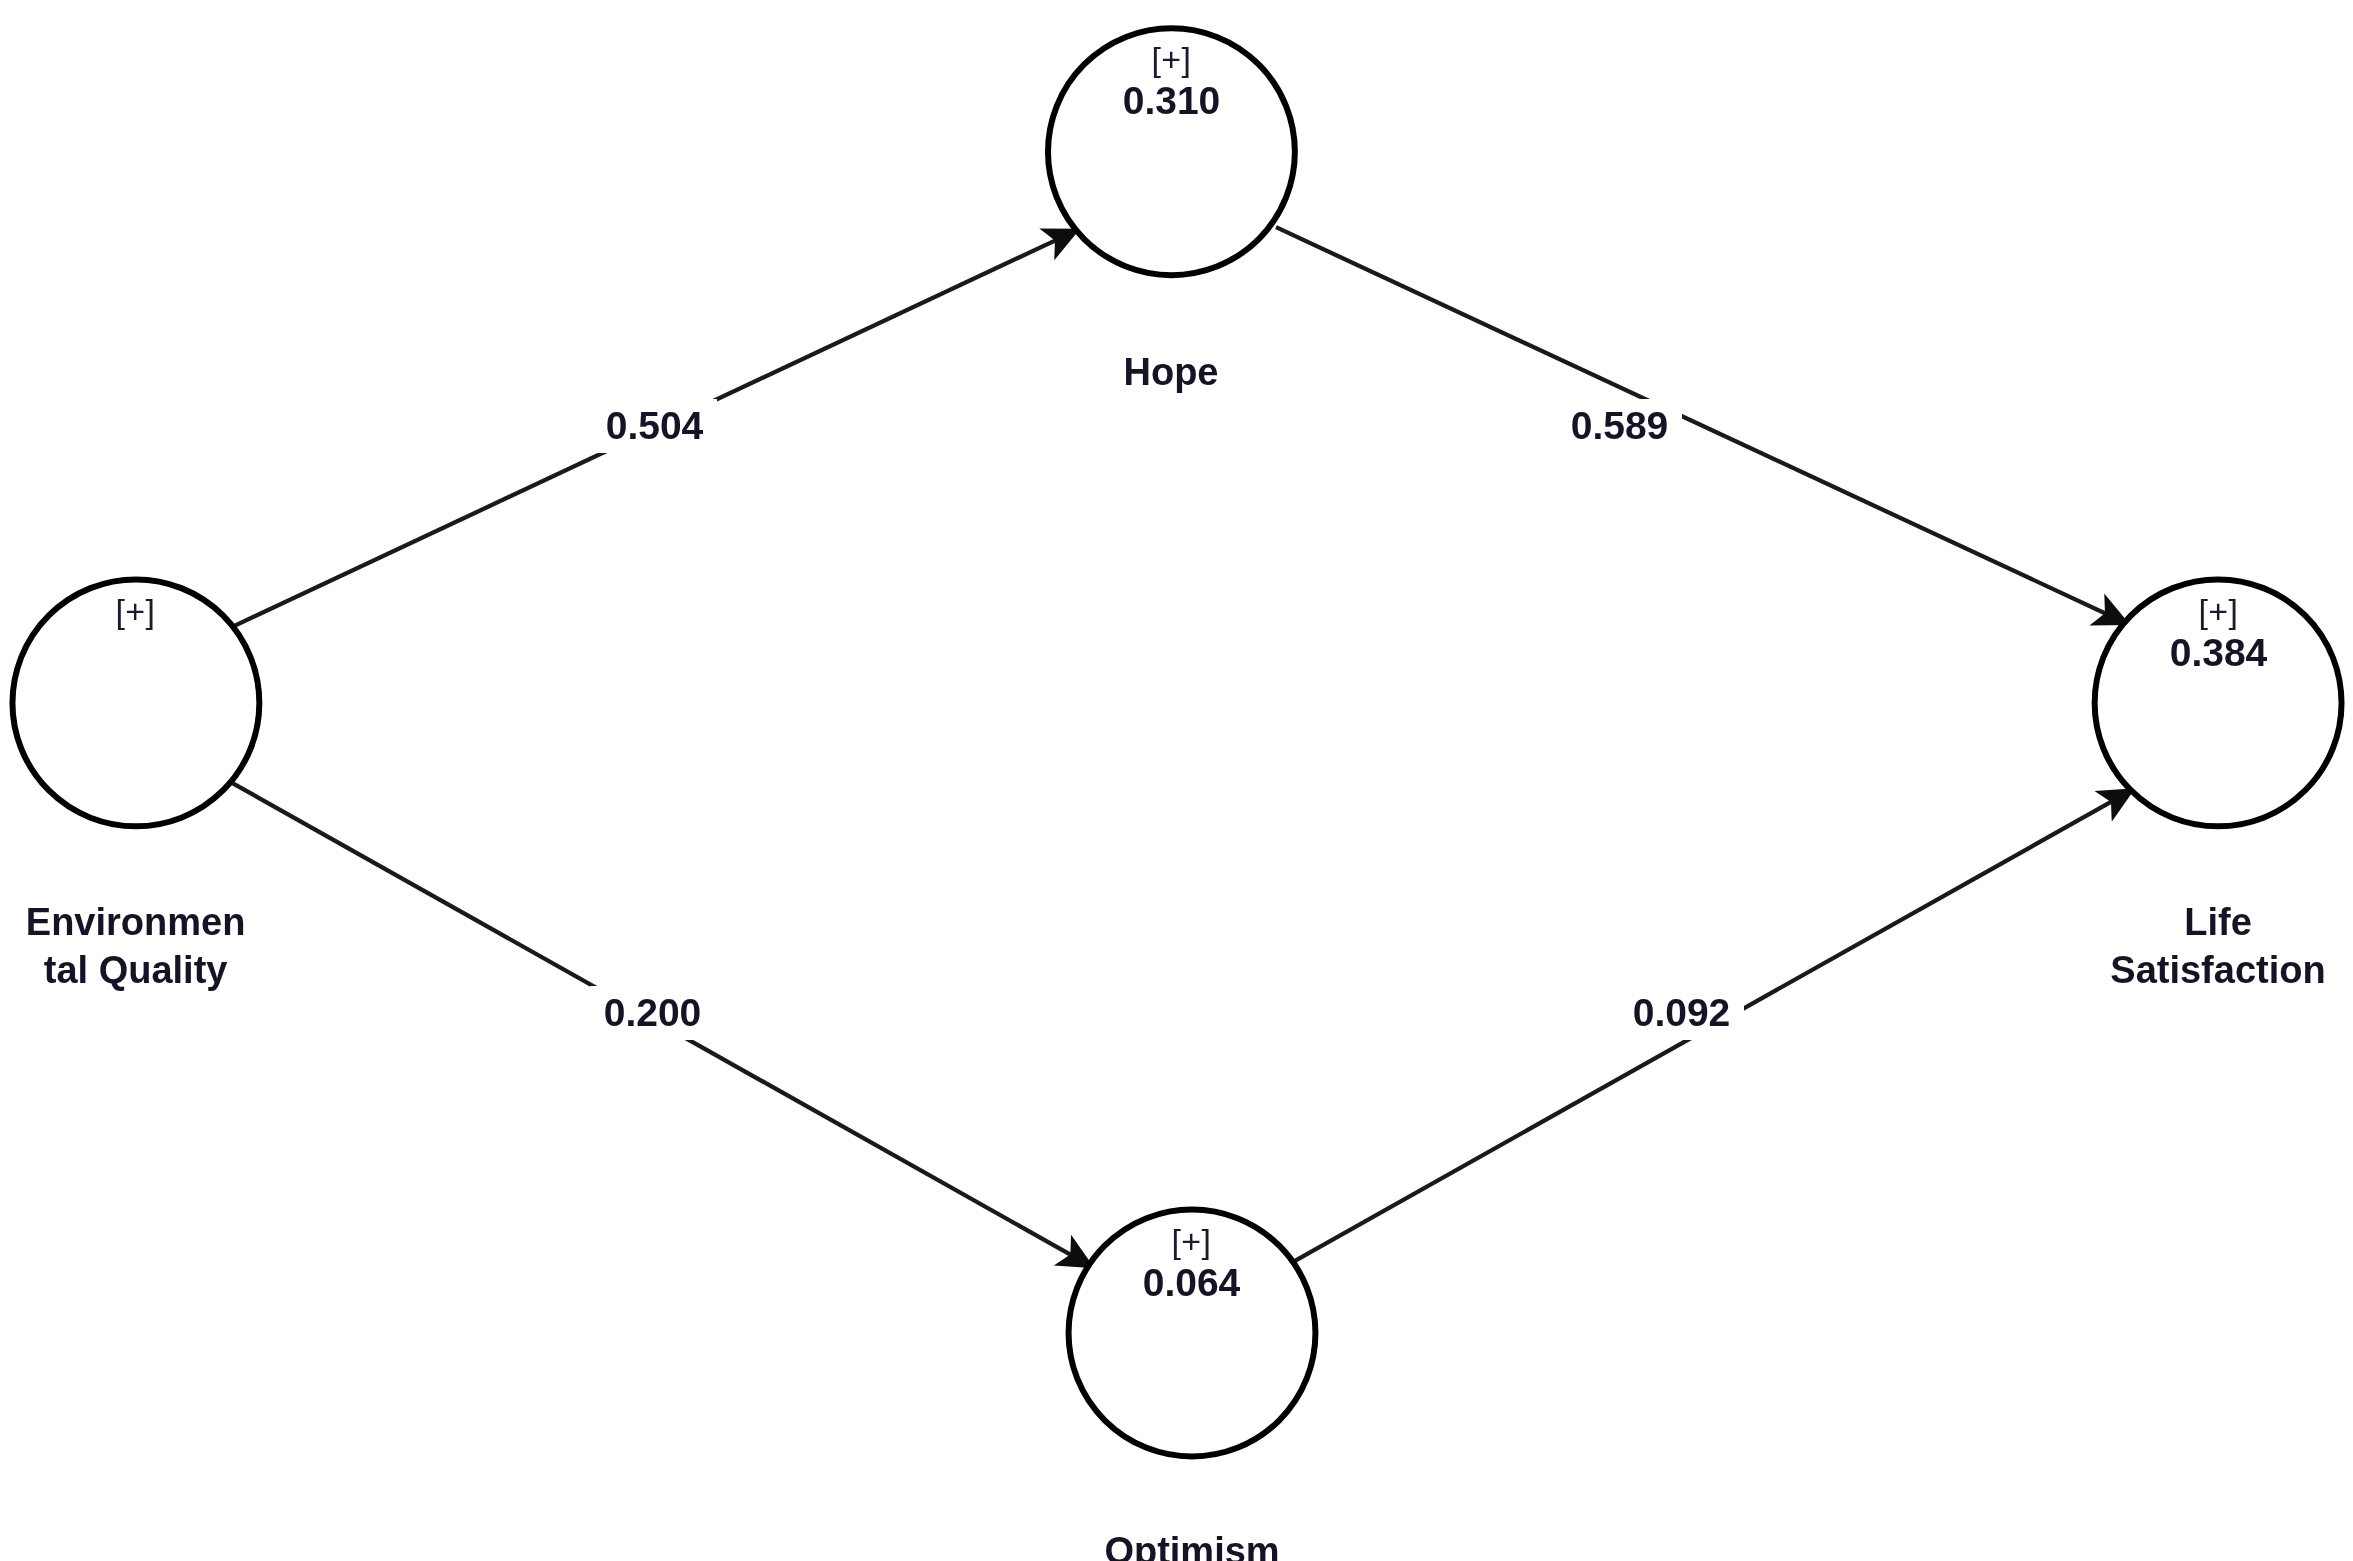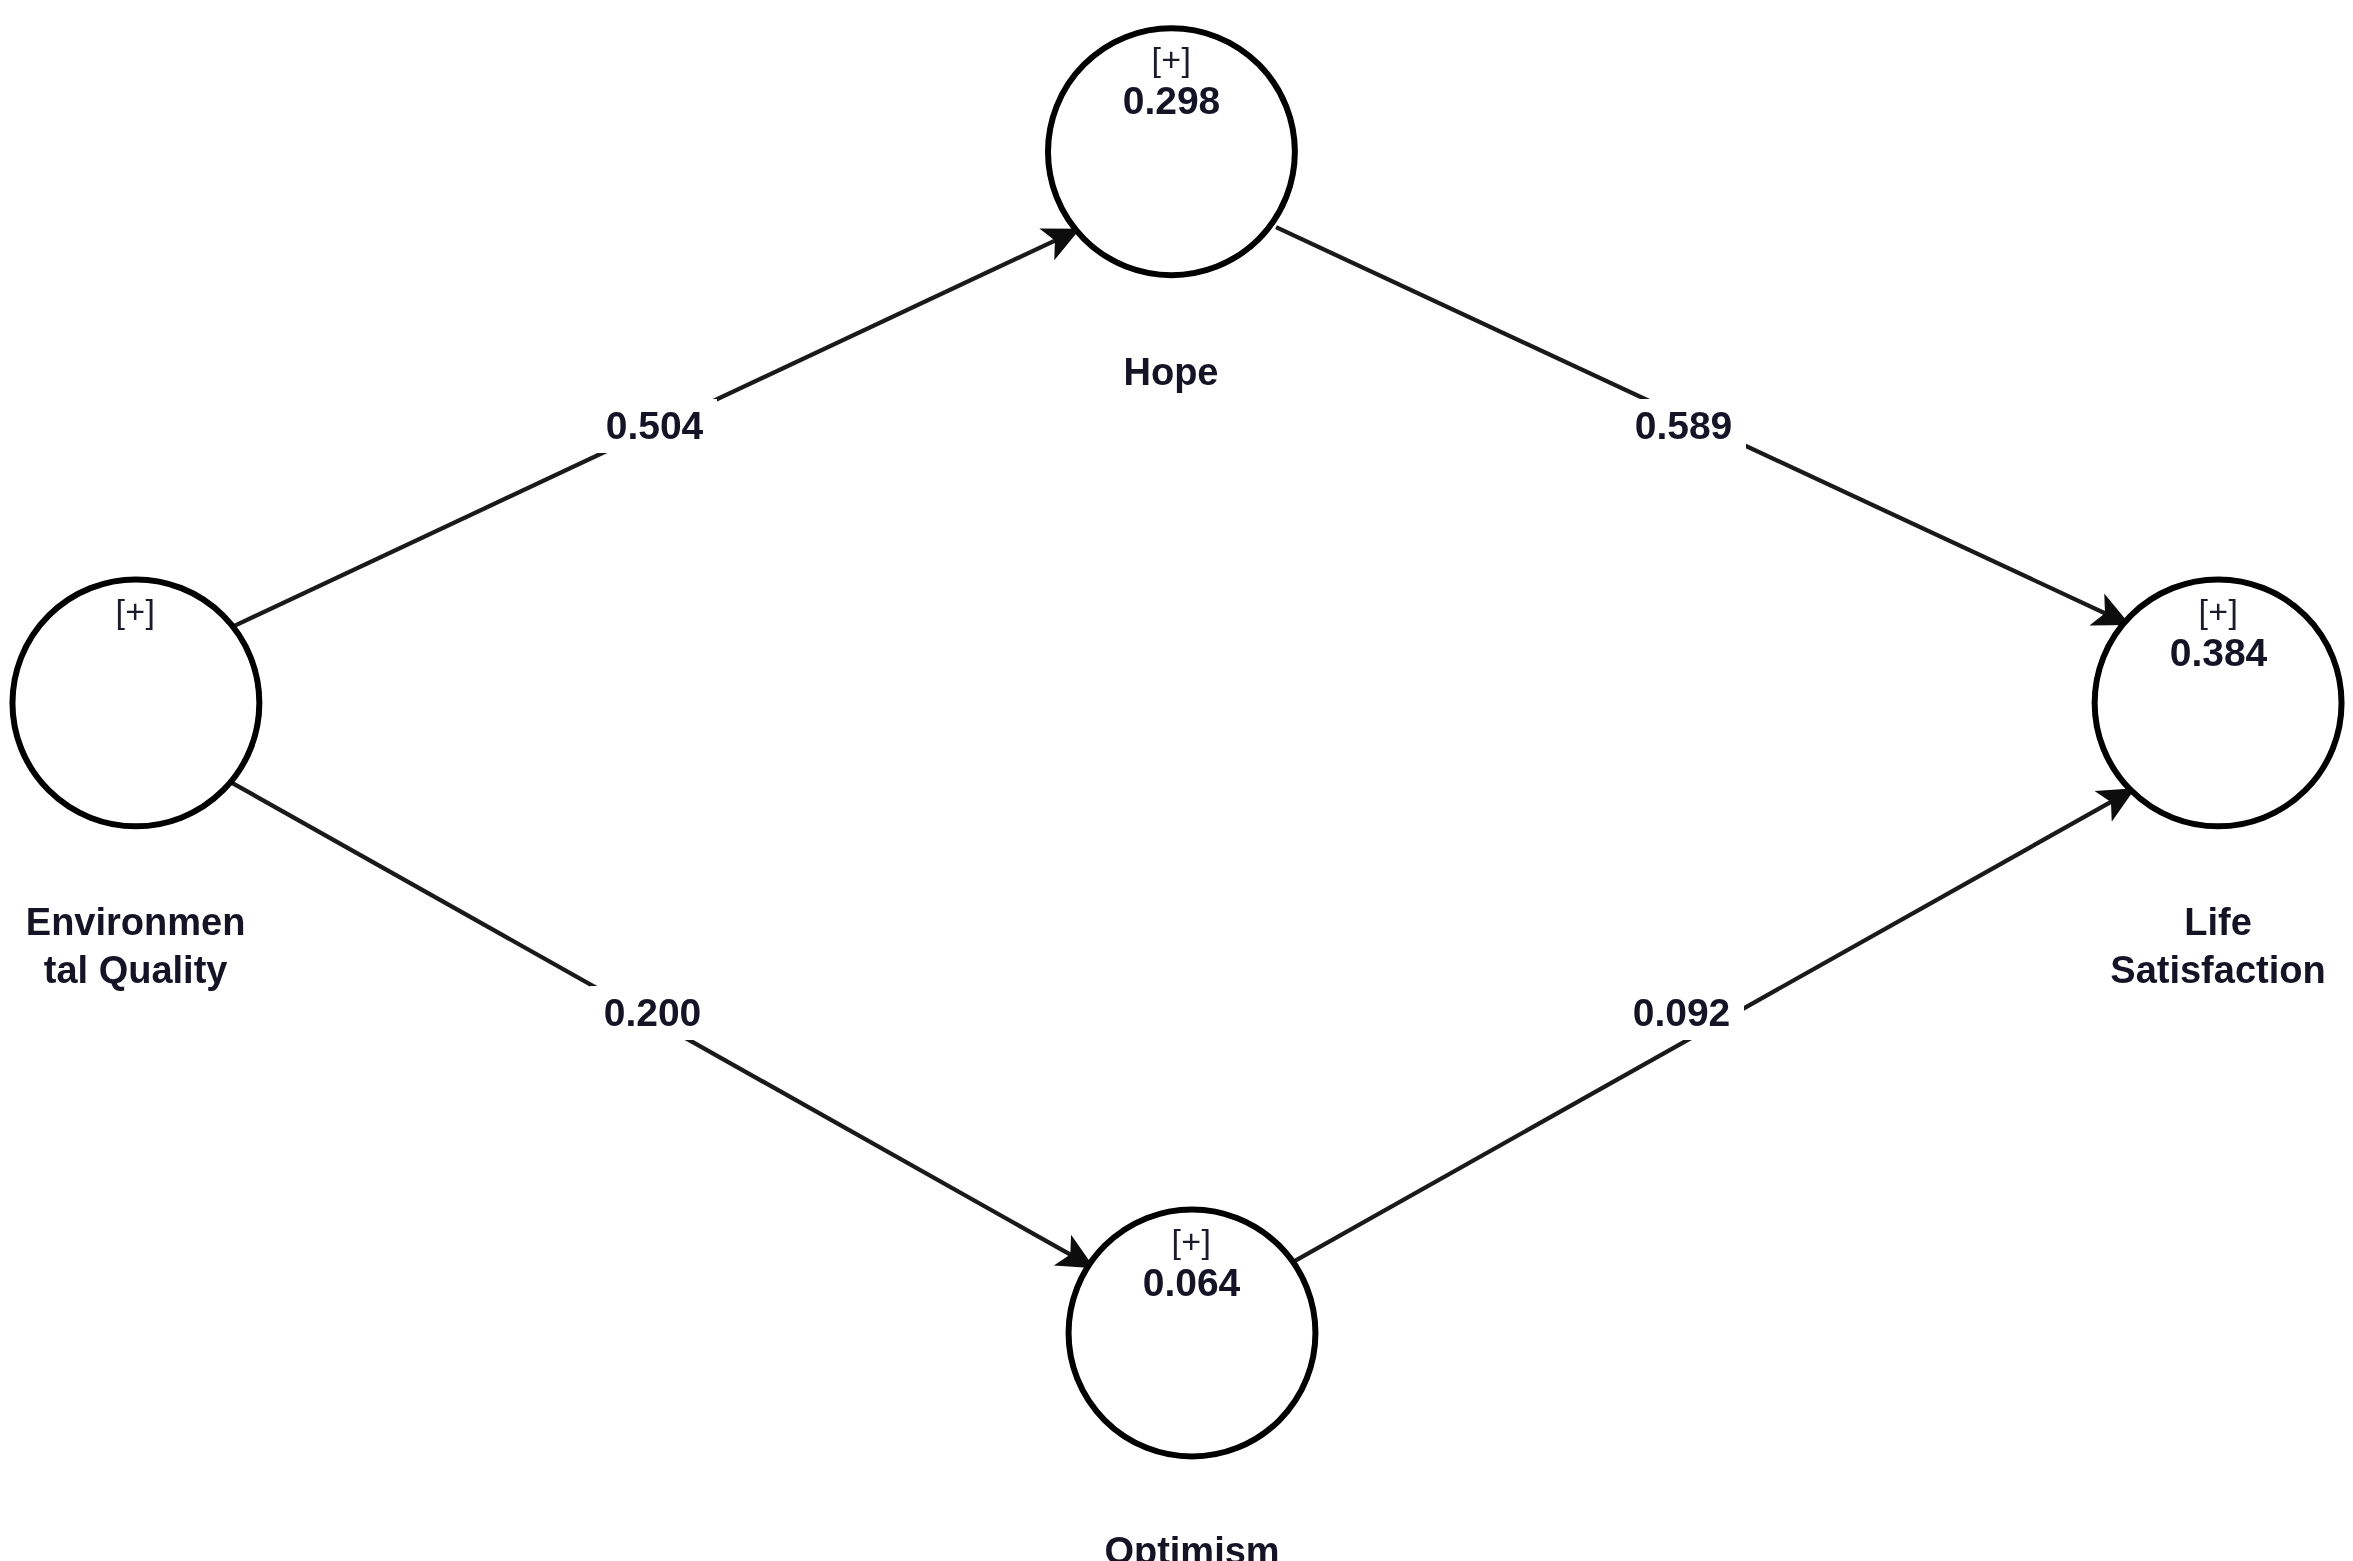--- a/index.html
+++ b/index.html
@@ -113,7 +113,7 @@
 
   <div class="node-text" style="left:1043px; top:40px; width:257px;">
     <div class="node-sign">[+]</div>
-    <div class="node-value">0.298</div>
+    <div class="node-value">0.310</div>
   </div>
   <div class="node-caption" style="left:1020px; top:307px; width:302px;">
     <div>Hope</div>

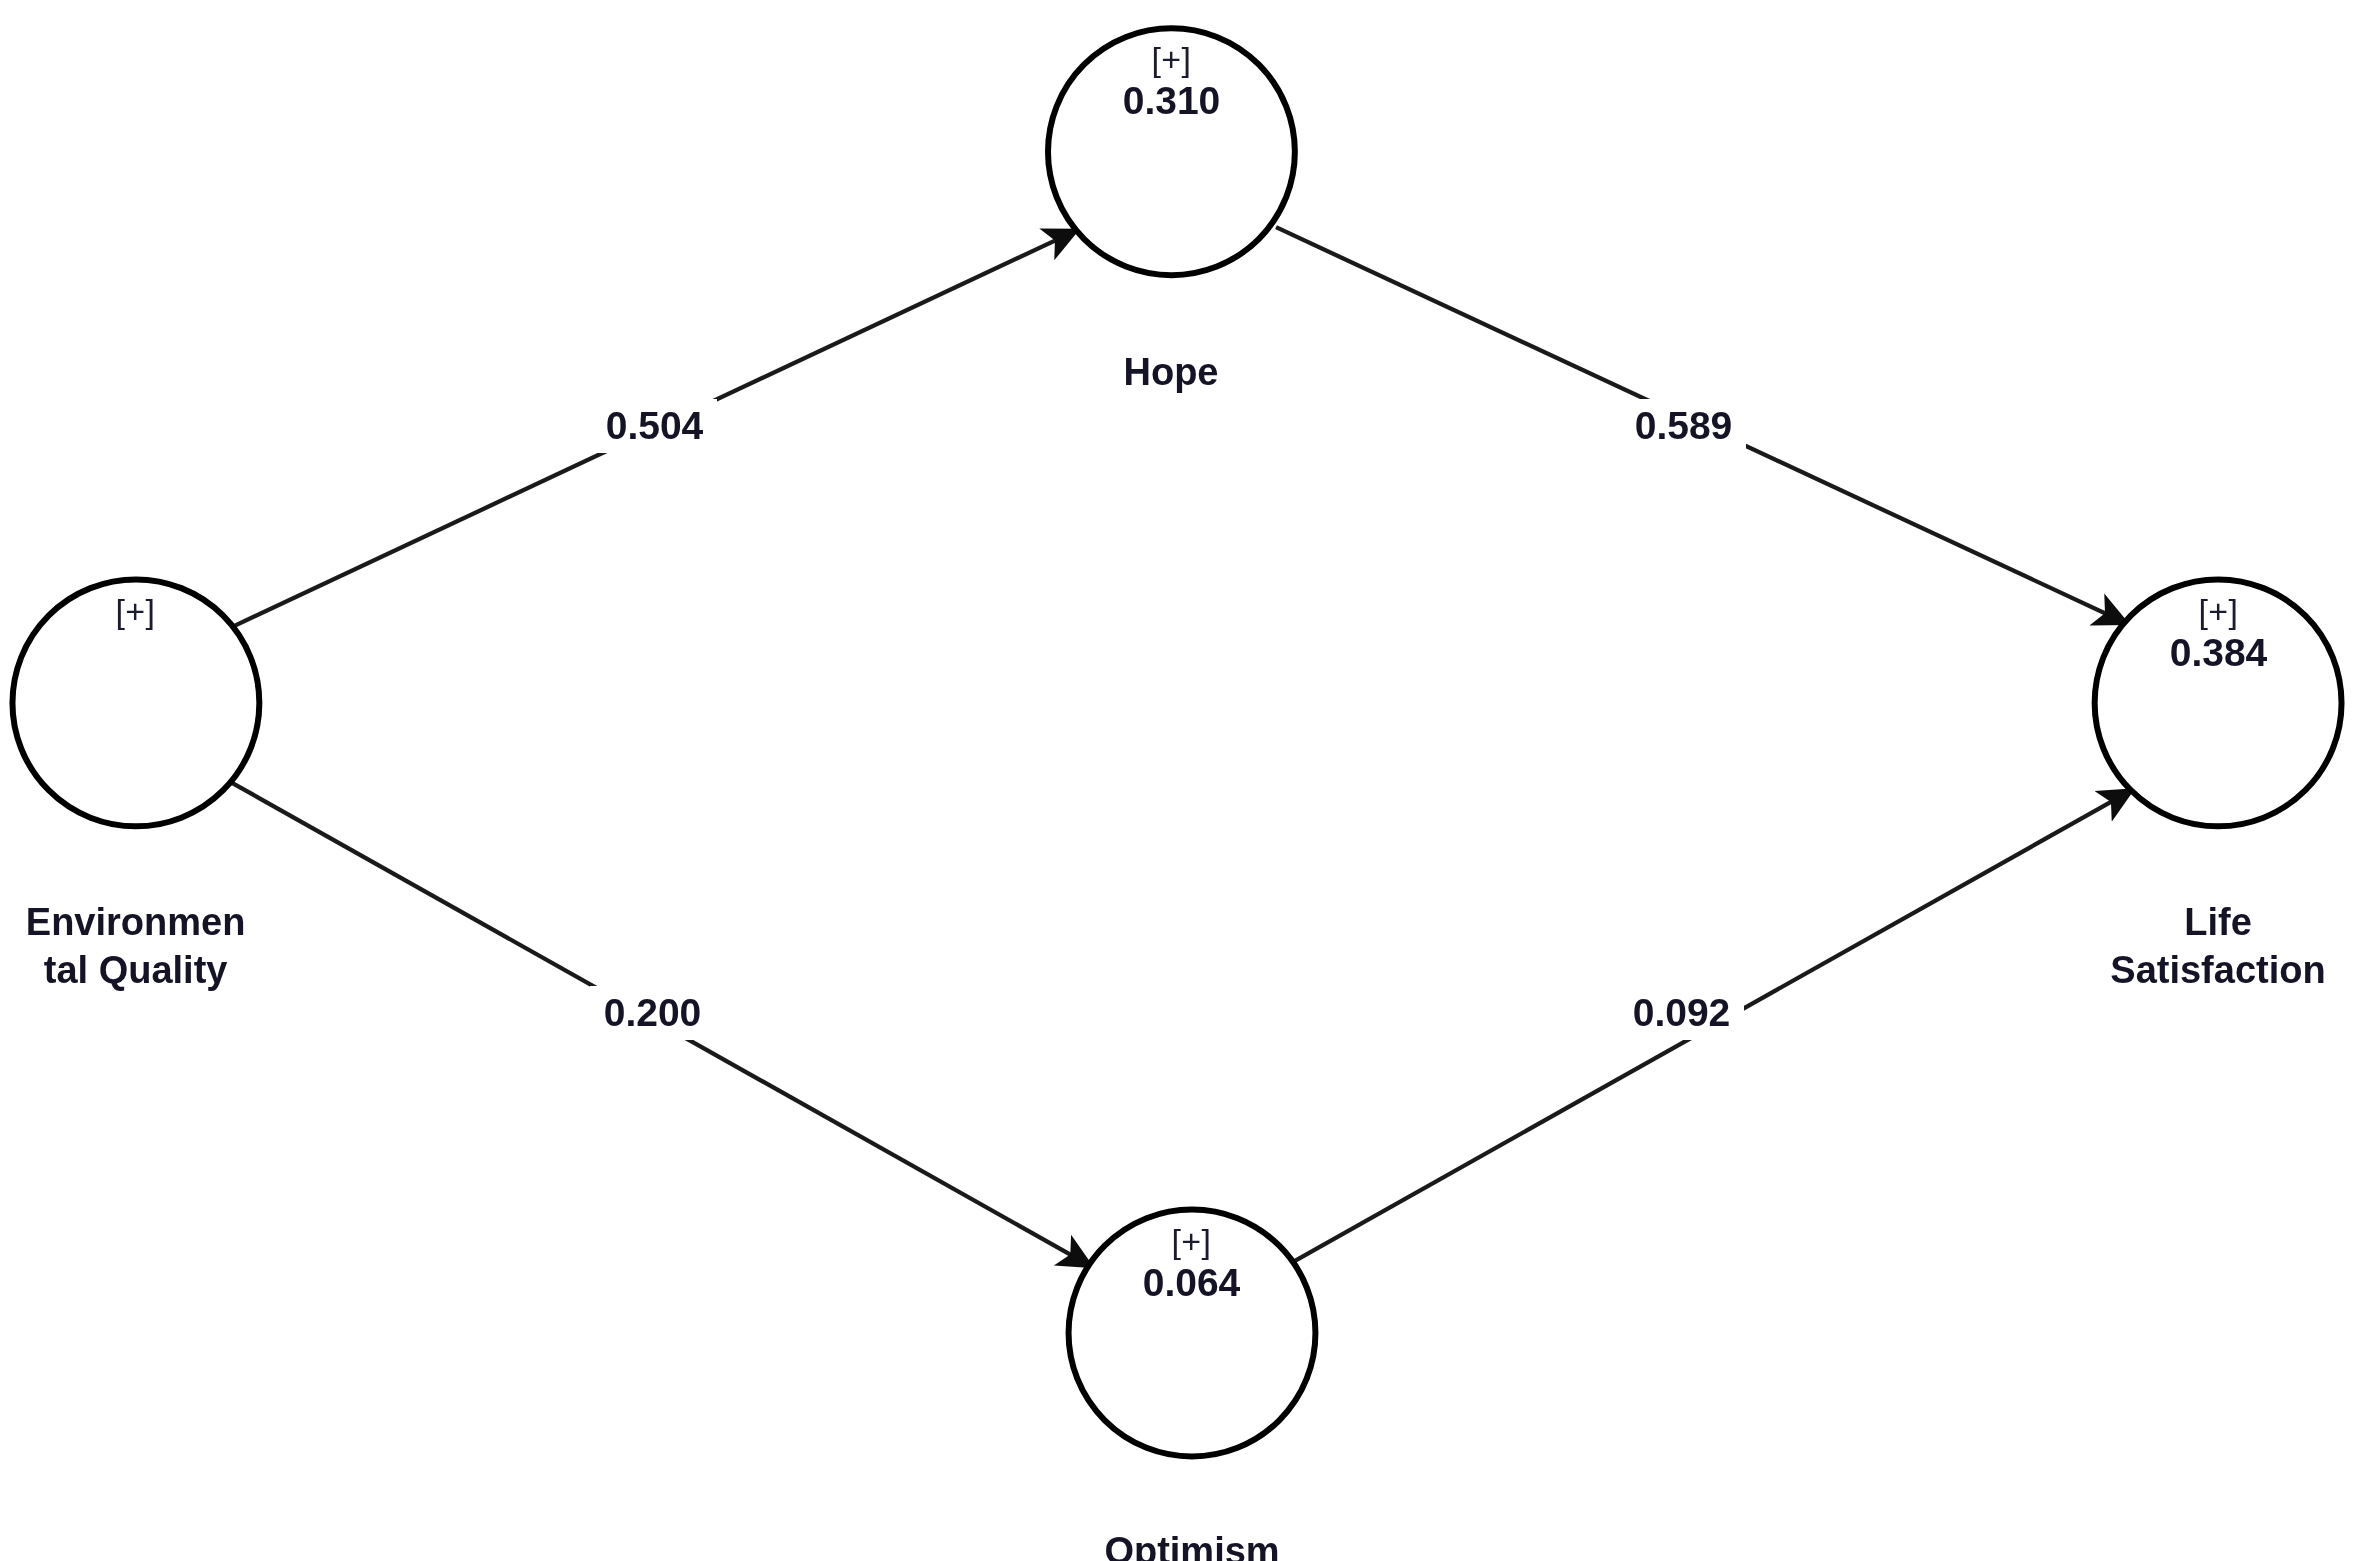--- a/index.html
+++ b/index.html
@@ -138,7 +138,7 @@
 
   <div class="edge-label" style="left:592px; top:399px;">0.504</div>
 
-  <div class="edge-label" style="left:1621px; top:399px;">0.589</div>
+  <div class="edge-label" style="left:1557px; top:399px;">0.589</div>
 
   <div class="edge-label" style="left:590px; top:986px;">0.200</div>
 

